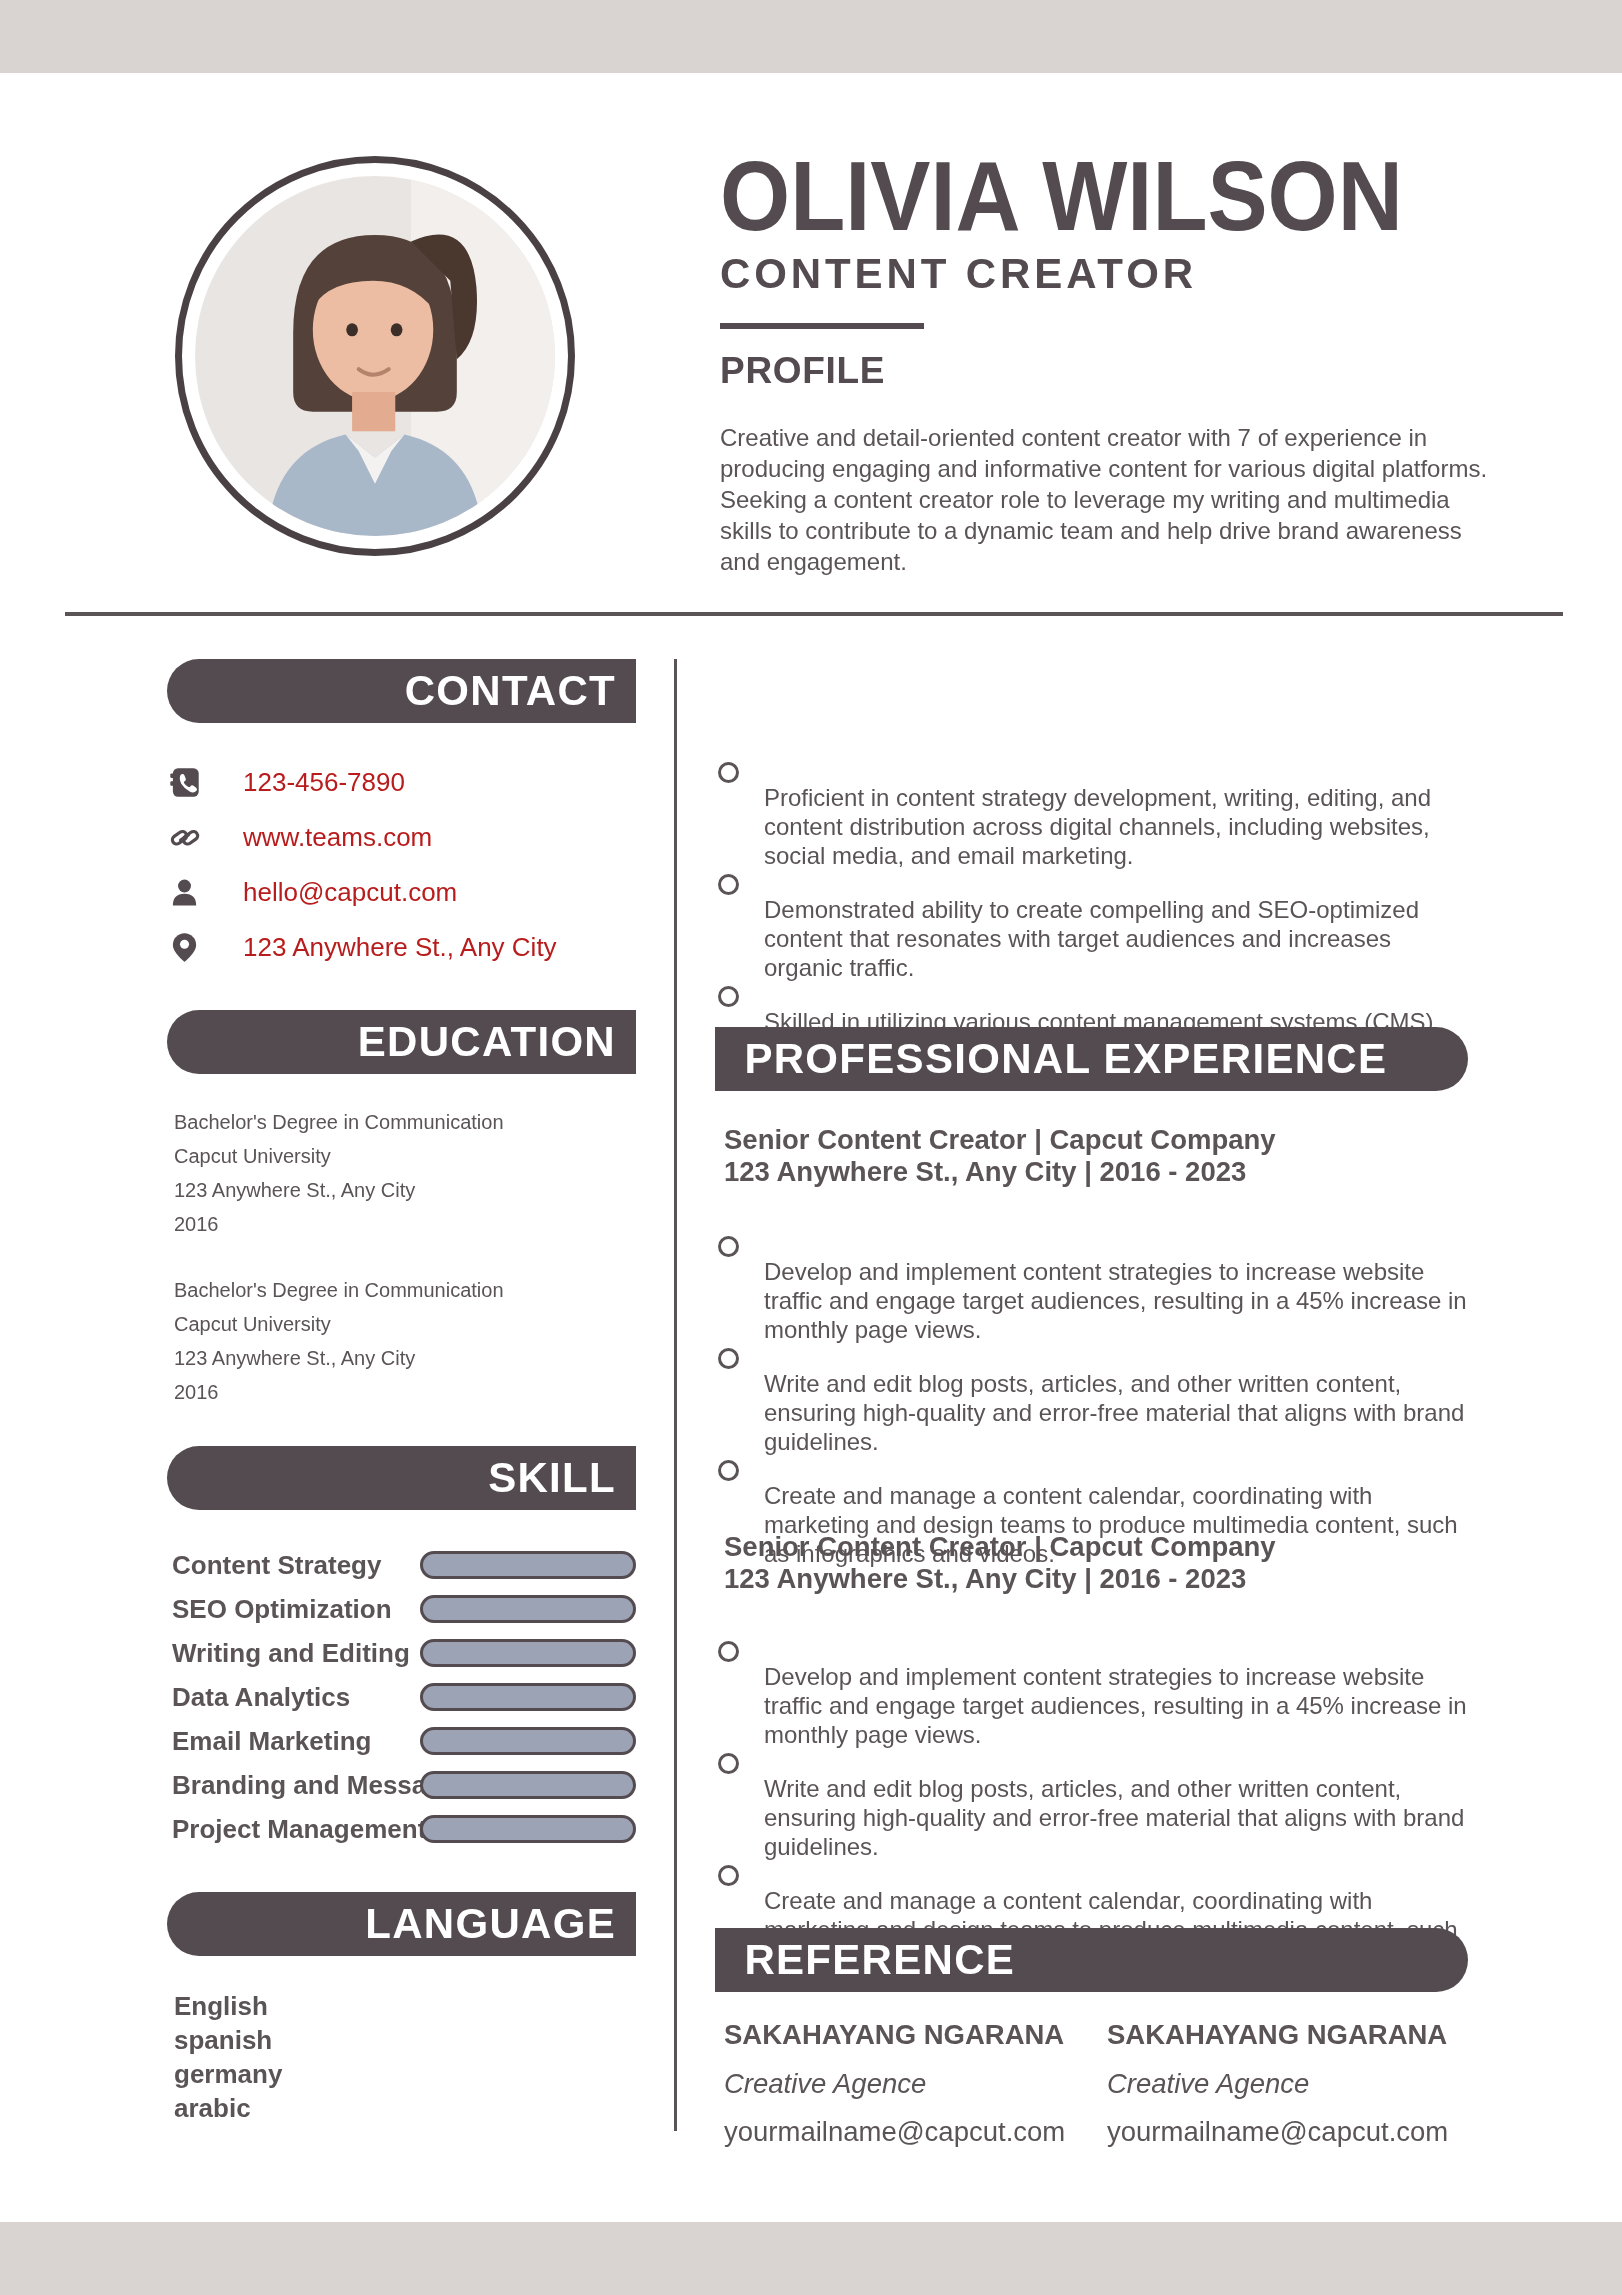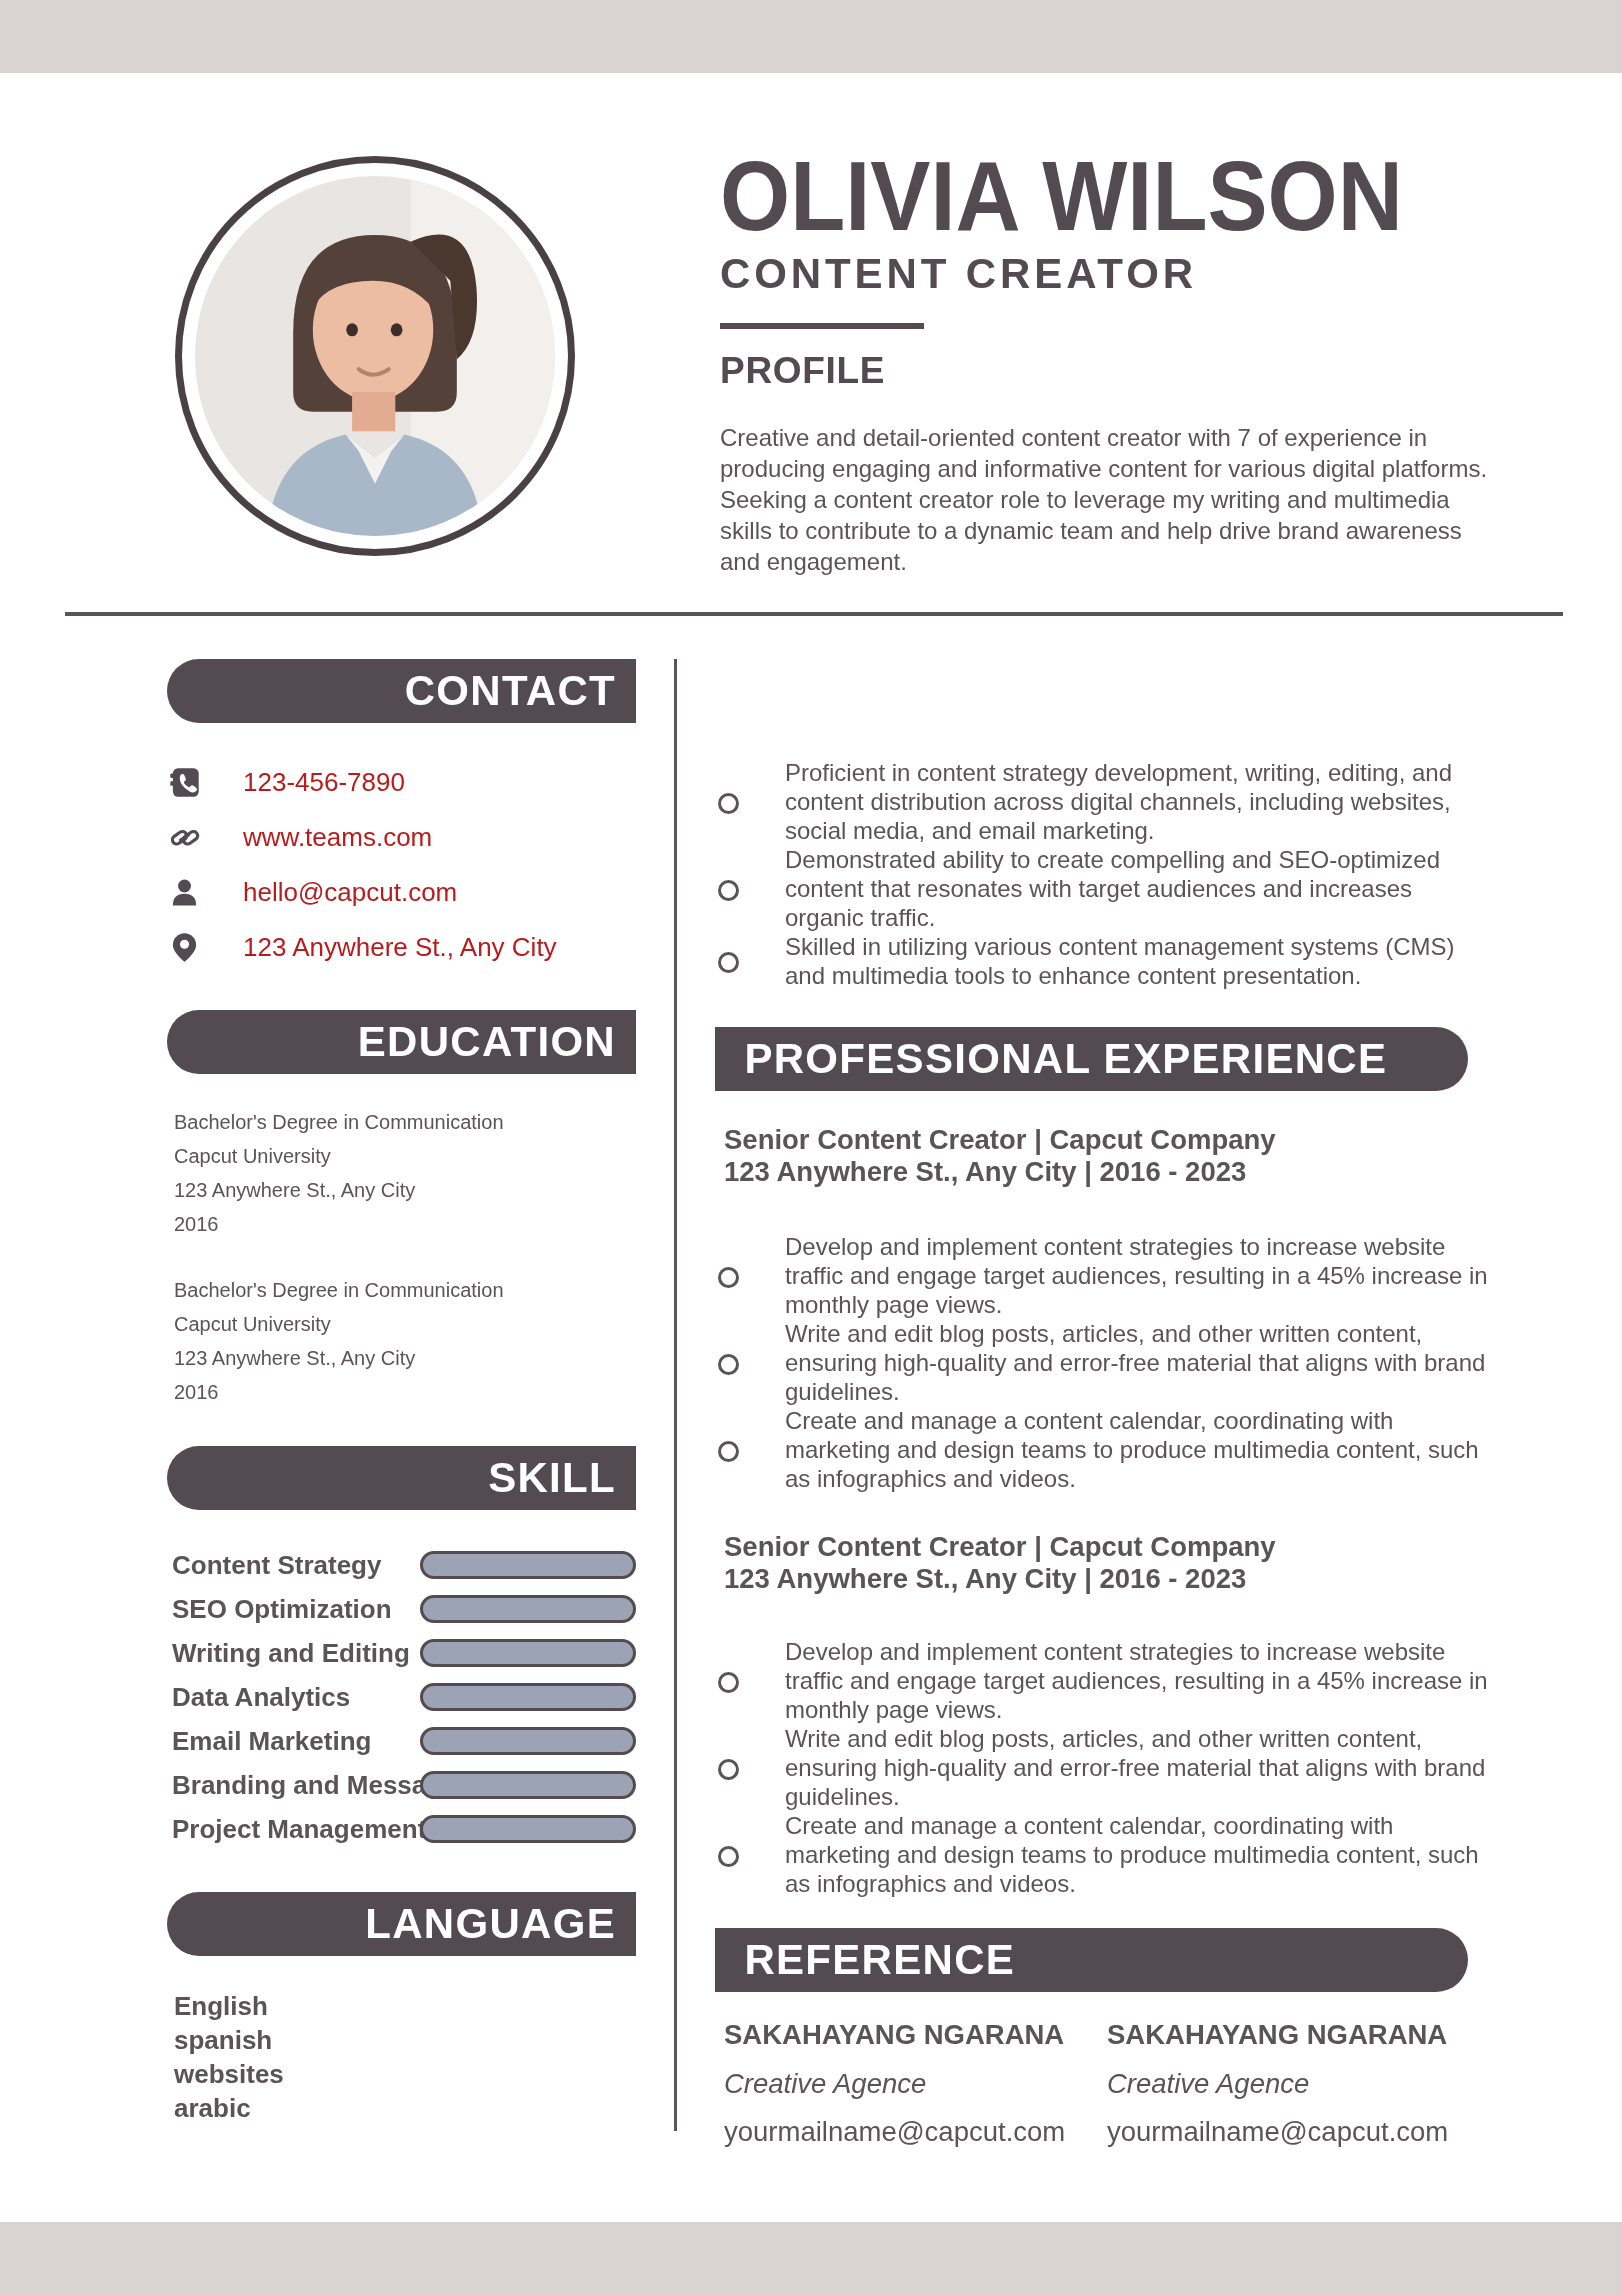--- a/index.html
+++ b/index.html
@@ -77,7 +77,7 @@
 
   
   .bullets{position:absolute;left:718px;width:772px;}
-  .bullet{display:flex;align-items:center;}
+  .bullet{display:flex;align-items:flex-start;flex-direction:column;}
   .bullet-circle{
     width:21px;height:21px;flex:0 0 21px;border:3.9px solid #5b5457;border-radius:50%;
     box-sizing:border-box;margin-top:3.9px;background:transparent;

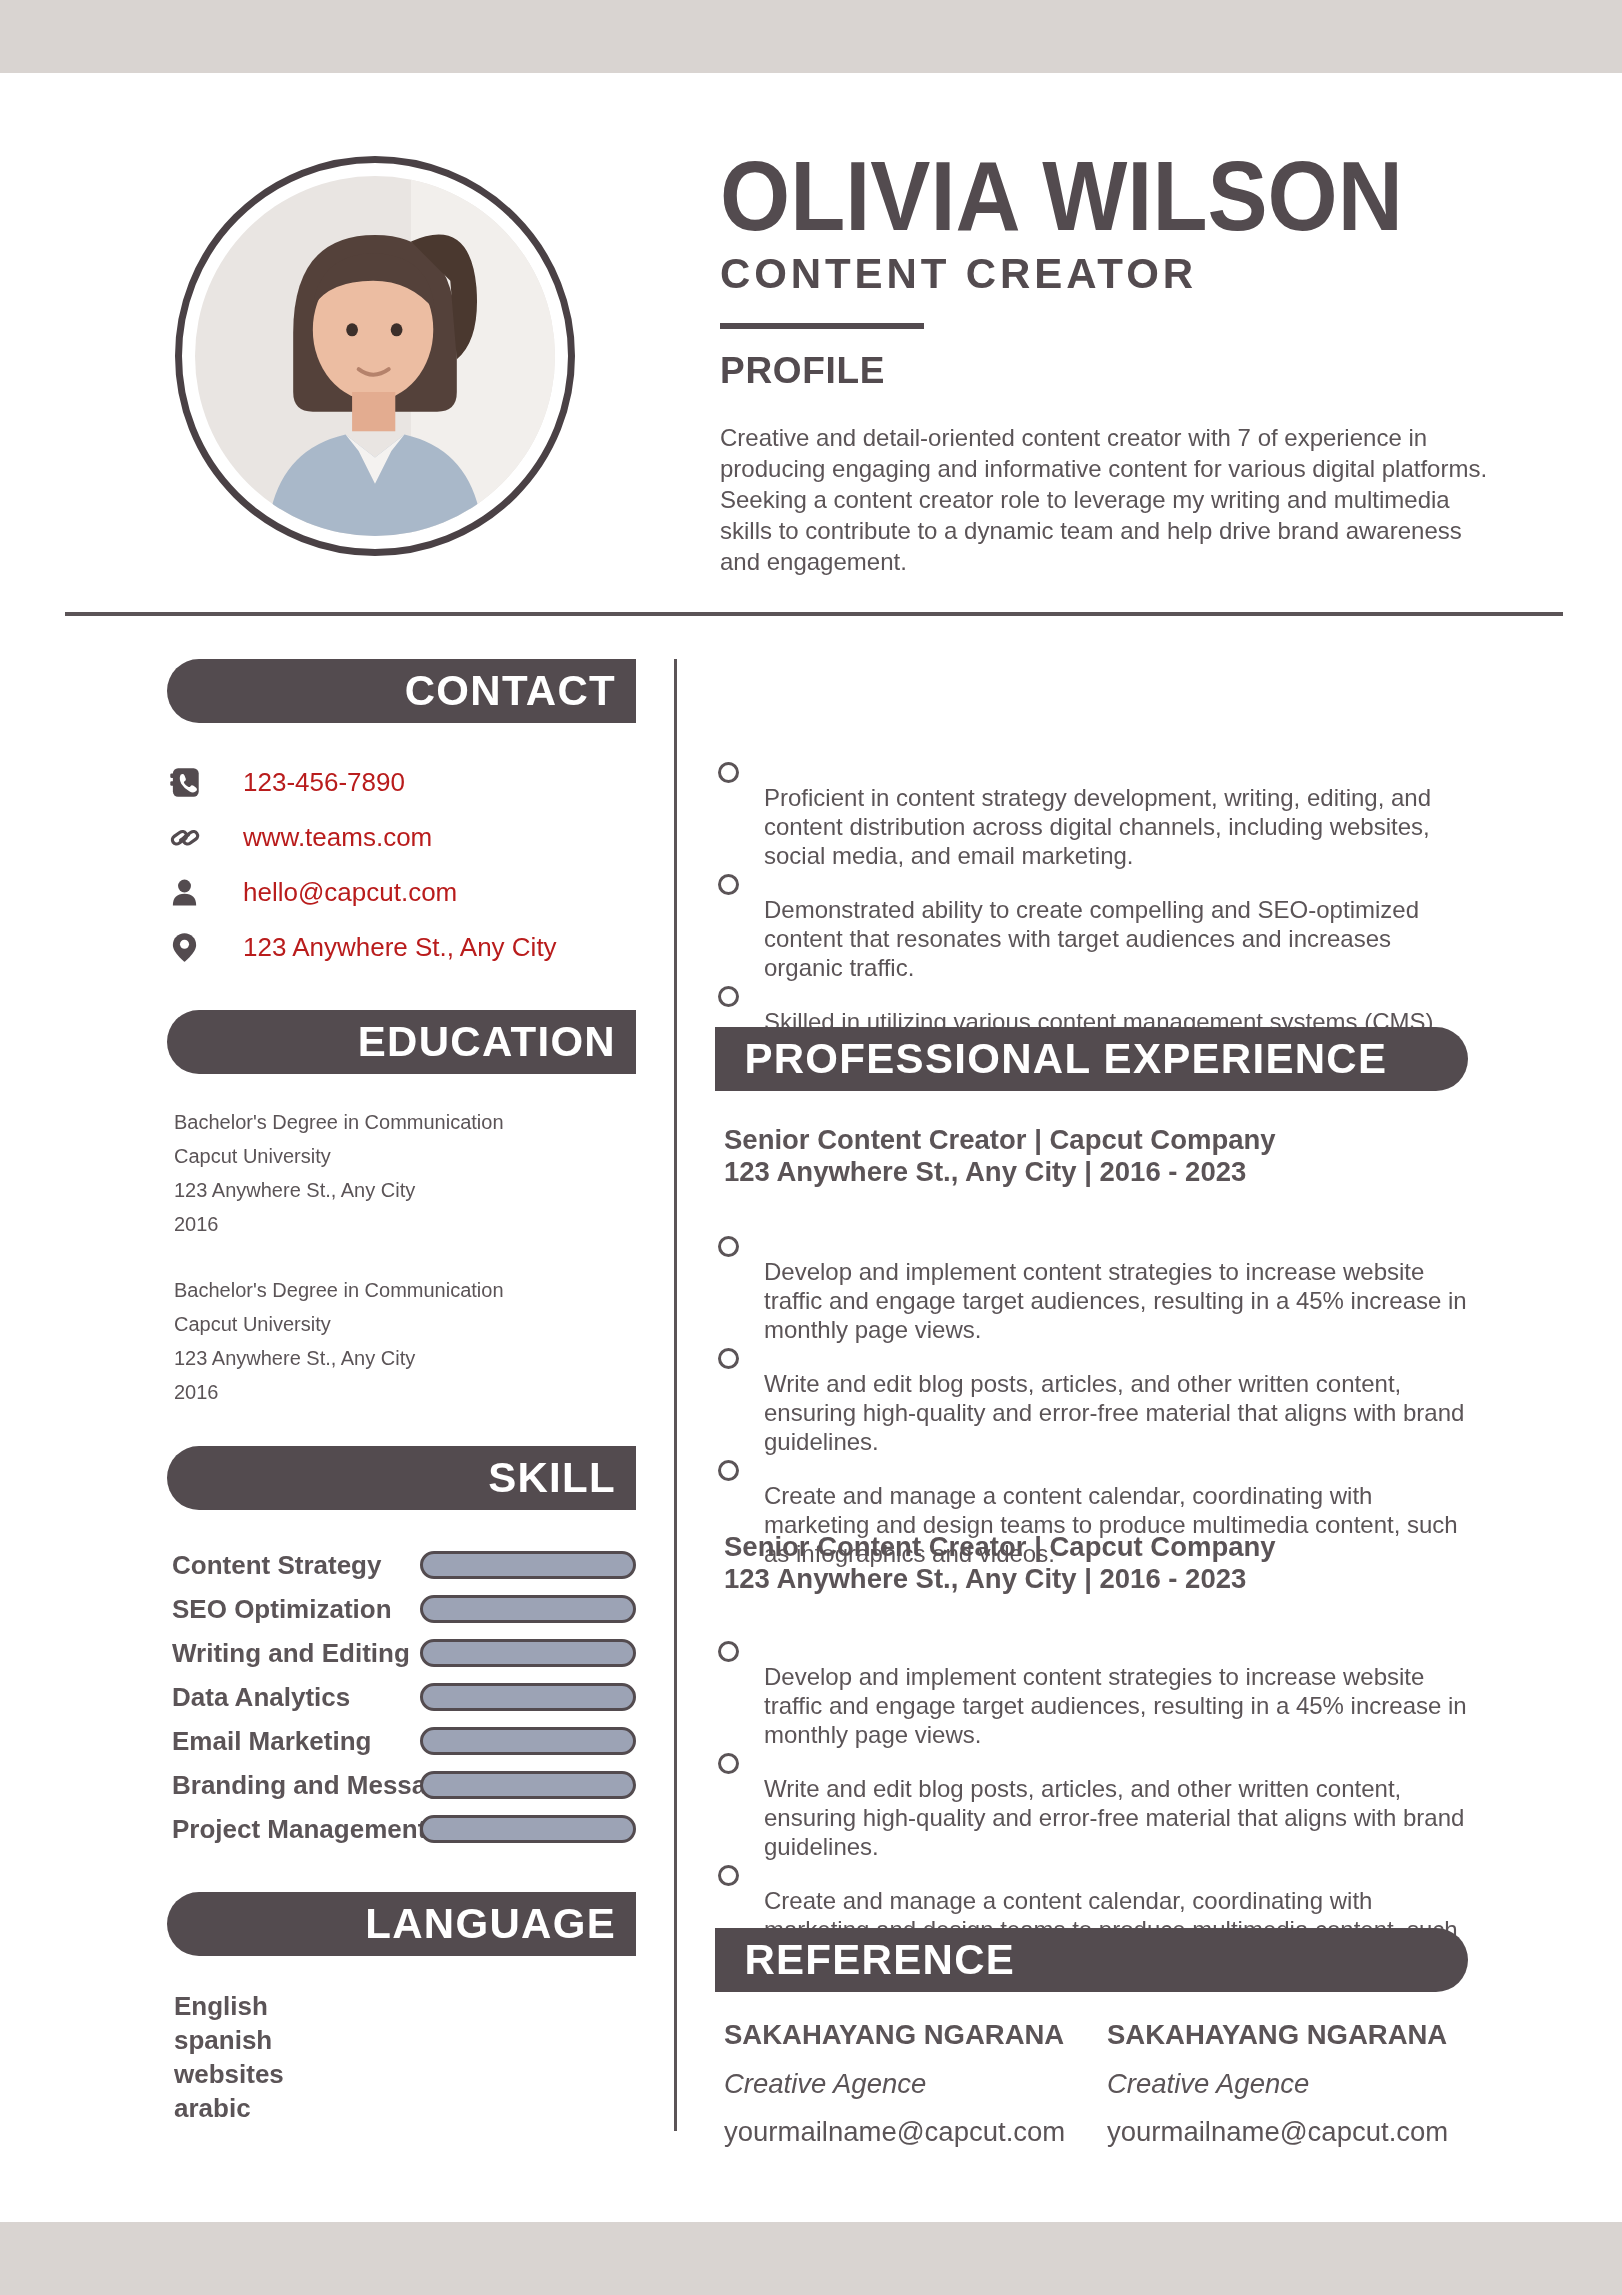--- a/index.html
+++ b/index.html
@@ -242,7 +242,7 @@
   <div class="lang-list">
     <div>English</div>
     <div>spanish</div>
-    <div>websites</div>
+    <div>germany</div>
     <div>arabic</div>
   </div>
 

